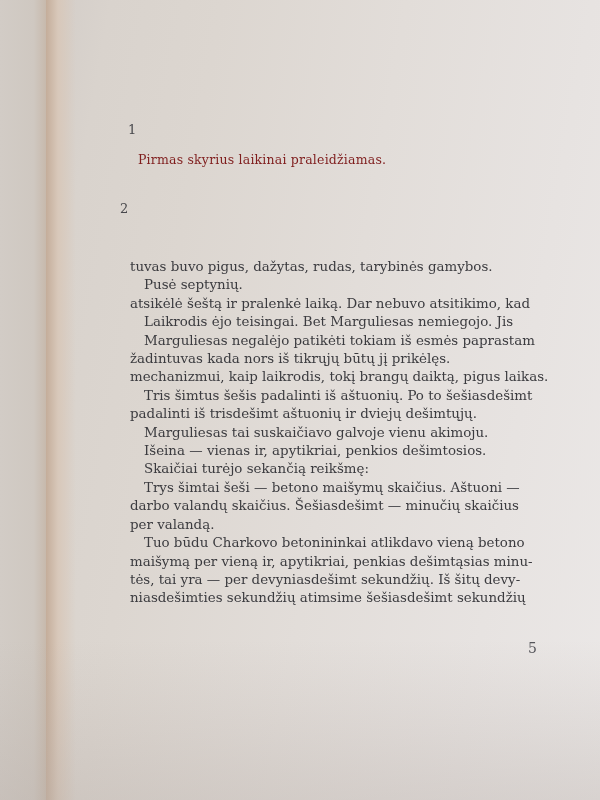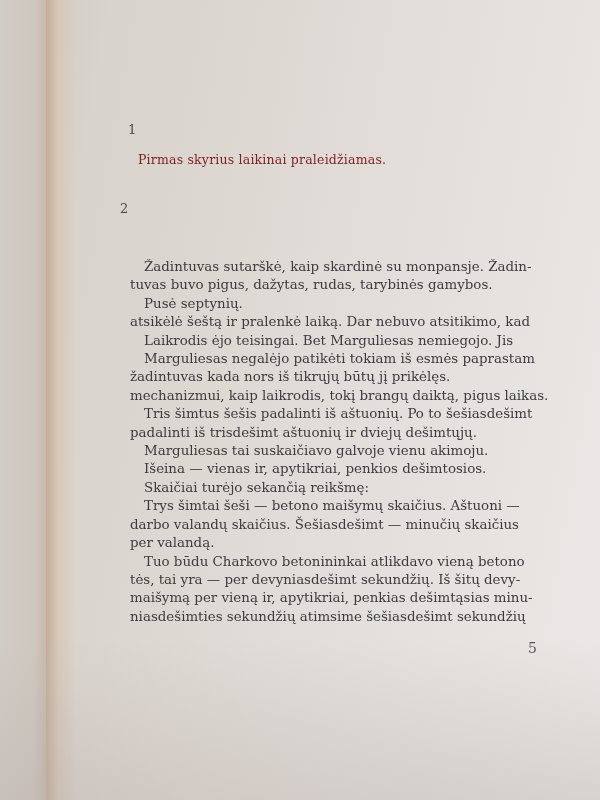--- a/index.html
+++ b/index.html
@@ -41,7 +41,6 @@
   <div class="sec-num" style="left:120px; top:201px;">2</div>
 
   <div class="body-text">
-    <span class="line indent">Žadintuvas sutarškė, kaip skardinė su monpansje. Žadin-</span>
     <span class="line">tuvas buvo pigus, dažytas, rudas, tarybinės gamybos.</span>
     <span class="line indent">Pusė septynių.</span>
     <span class="line">atsikėlė šeštą ir pralenkė laiką. Dar nebuvo atsitikimo, kad</span>

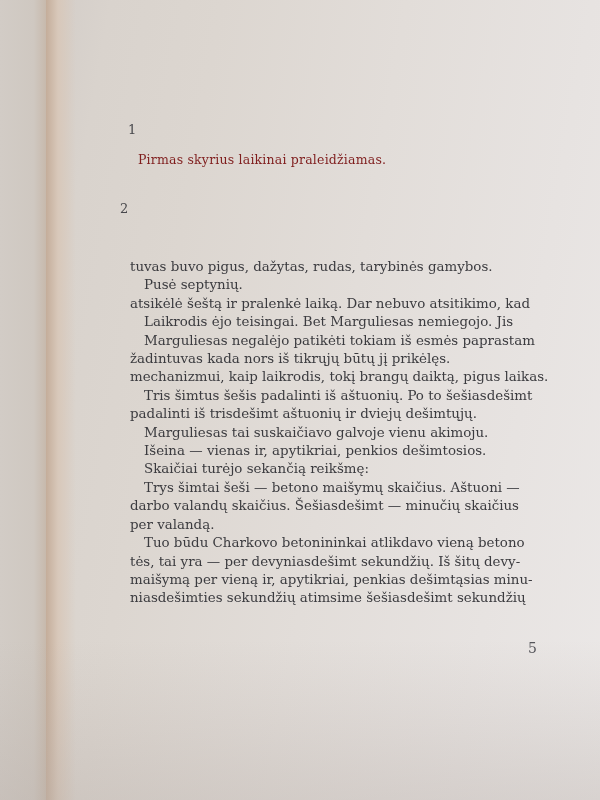--- a/index.html
+++ b/index.html
@@ -57,8 +57,8 @@
     <span class="line">darbo valandų skaičius. Šešiasdešimt — minučių skaičius</span>
     <span class="line">per valandą.</span>
     <span class="line indent">Tuo būdu Charkovo betonininkai atlikdavo vieną betono</span>
+    <span class="line">maišymą per vieną ir, apytikriai, penkias dešimtąsias minu-</span>
     <span class="line">tės, tai yra — per devyniasdešimt sekundžių. Iš šitų devy-</span>
-    <span class="line">maišymą per vieną ir, apytikriai, penkias dešimtąsias minu-</span>
     <span class="line">niasdešimties sekundžių atimsime šešiasdešimt sekundžių</span>
   </div>
 

